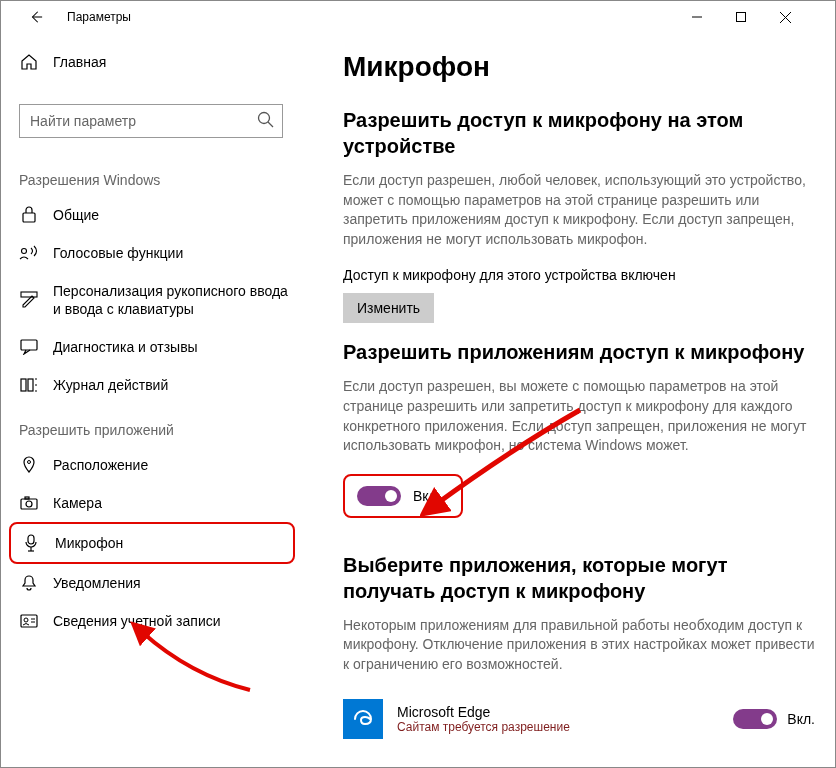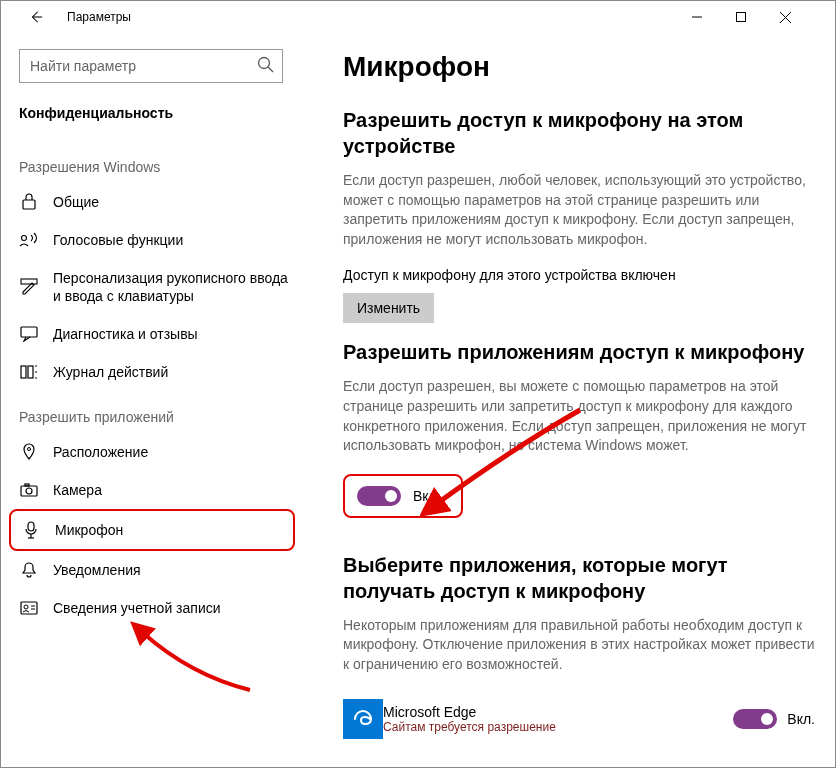--- a/index.html
+++ b/index.html
@@ -95,6 +95,14 @@
 
     <div class="sidebar">
 
+      <div class="nav-item">
+        <span class="icon">
+          <svg width="18" height="16" viewBox="0 0 18 16">
+              <path d="M2 7 L9 1 L16 7 V15 H11 V10 H7 V15 H2 Z" stroke="#000" stroke-width="1.2" fill="none"></path>
+            </svg>
+        </span>
+        <span class="label">Главная</span>
+      </div>
 
       <div class="search-wrap">
         <input class="search" placeholder="Найти параметр" style="">

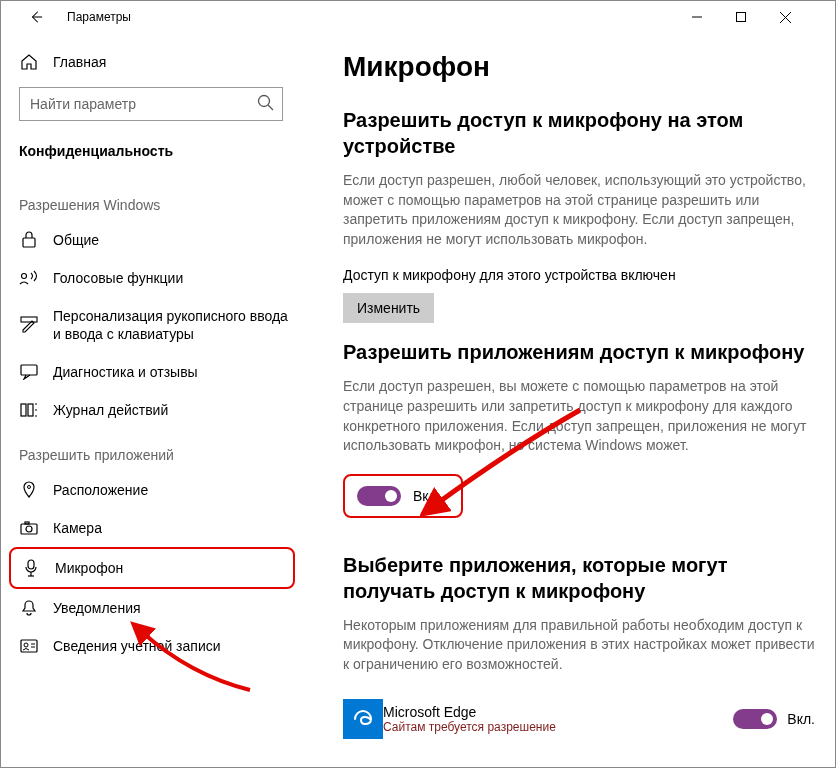--- a/index.html
+++ b/index.html
@@ -23,7 +23,7 @@
   .nav-item .label { font-size: 14px; }
   .nav-item.multi .label { line-height: 1.3; }
 
-  .search-wrap { margin: 6px 18px 16px 18px; position: relative; }
+  .search-wrap { margin: 23px 18px 16px 18px; position: relative; }
   .search { width: 100%; height: 34px; border: 1px solid #999; padding: 0 34px 0 10px; font-size: 14px; background: #fff; color: #555; }
   .search::placeholder { color: #666; }
   .search-icon { position: absolute; right: 8px; top: 7px; color: #555; }

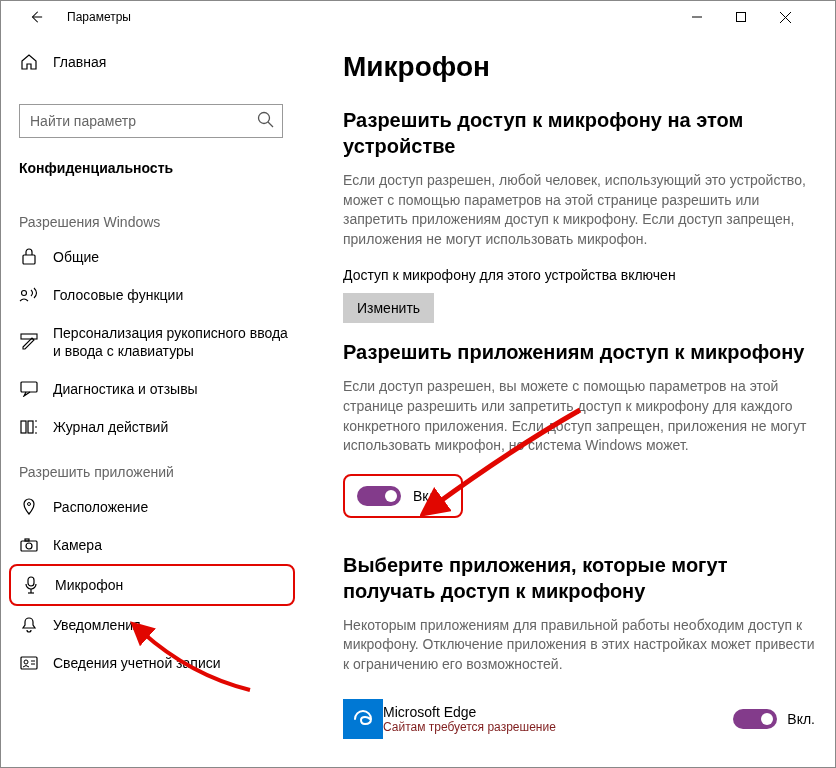--- a/index.html
+++ b/index.html
@@ -114,7 +114,6 @@
         </span>
       </div>
 
-      <div class="section-label-strong">Конфиденциальность</div>
 
       <div class="section-label">Разрешения Windows</div>
 

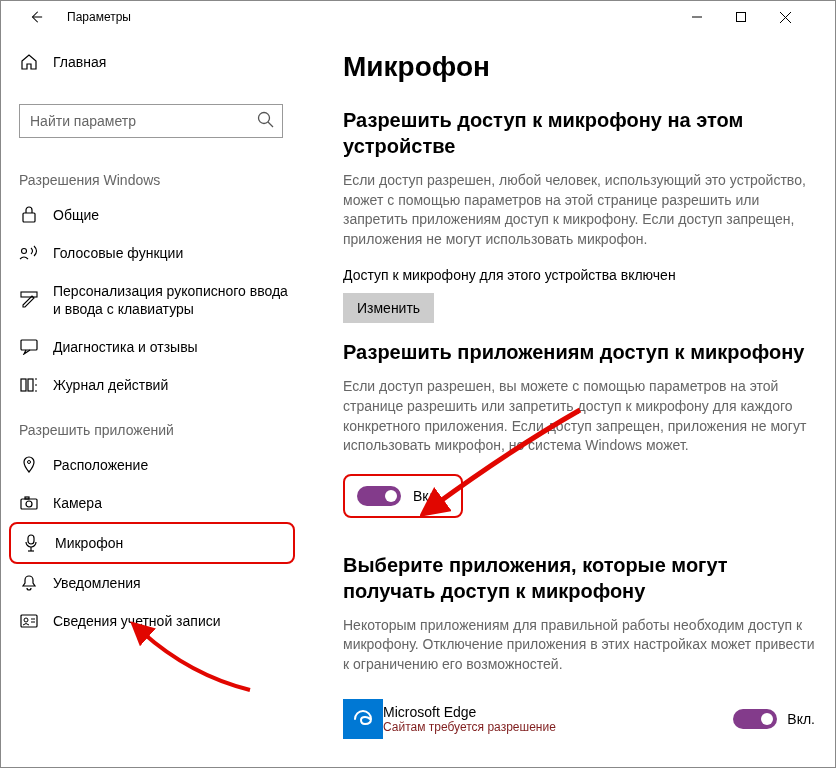--- a/index.html
+++ b/index.html
@@ -50,7 +50,7 @@
 
   .app-row { display: flex; align-items: center; padding: 6px 0; }
   .app-icon { width: 40px; height: 40px; background: #0078d4; display: flex; align-items: center; justify-content: center; color: #fff; flex-shrink: 0; }
-  .app-text { flex: 1; }
+  .app-text { margin-left: 14px; flex: 1; }
   .app-text .name { font-size: 14px; }
   .app-text .sub { font-size: 12px; color: #7f1d1d; }
 

